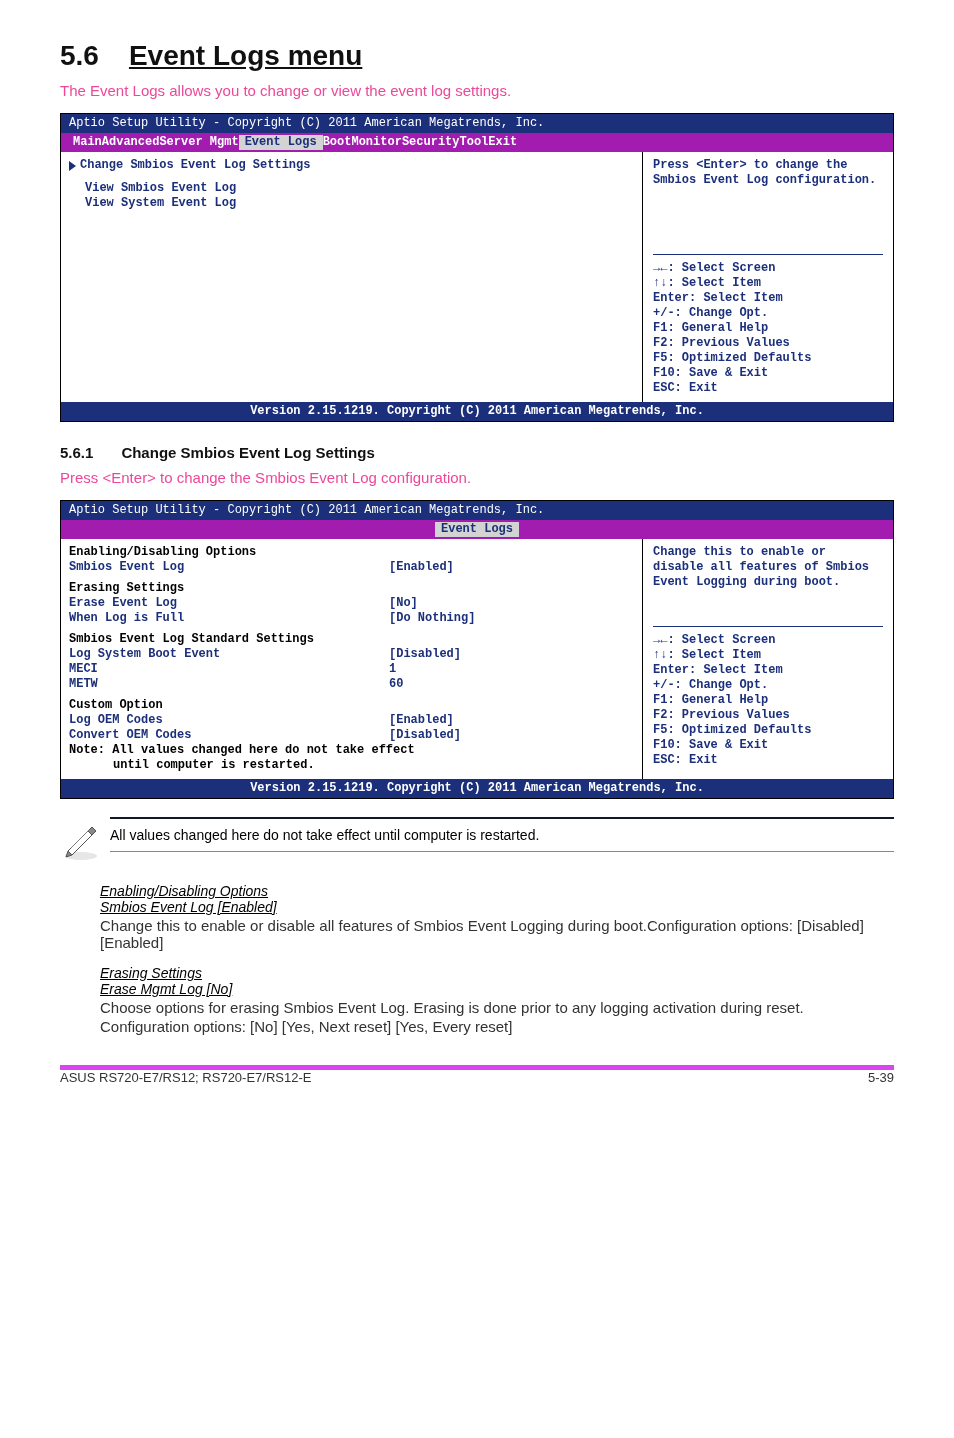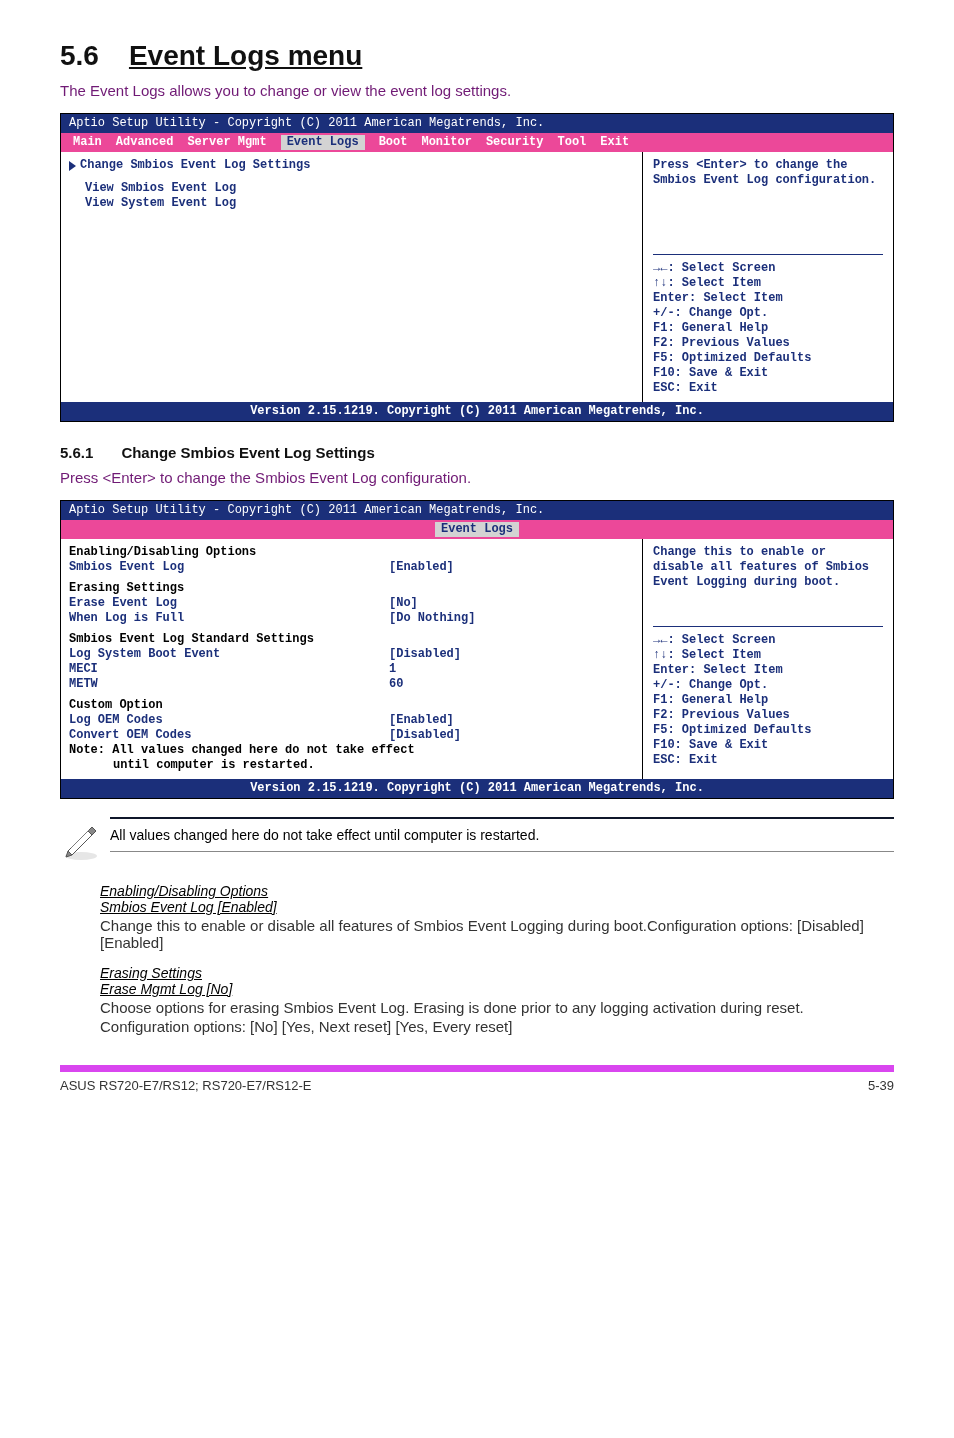--- a/index.html
+++ b/index.html
@@ -27,7 +27,7 @@
   .body-text {
     font-size: 15px;
     margin: 8px 0 14px 0;
-    color: #701a75;
+    color: #ec4899;
   }
   h2 {
     font-size: 15px;

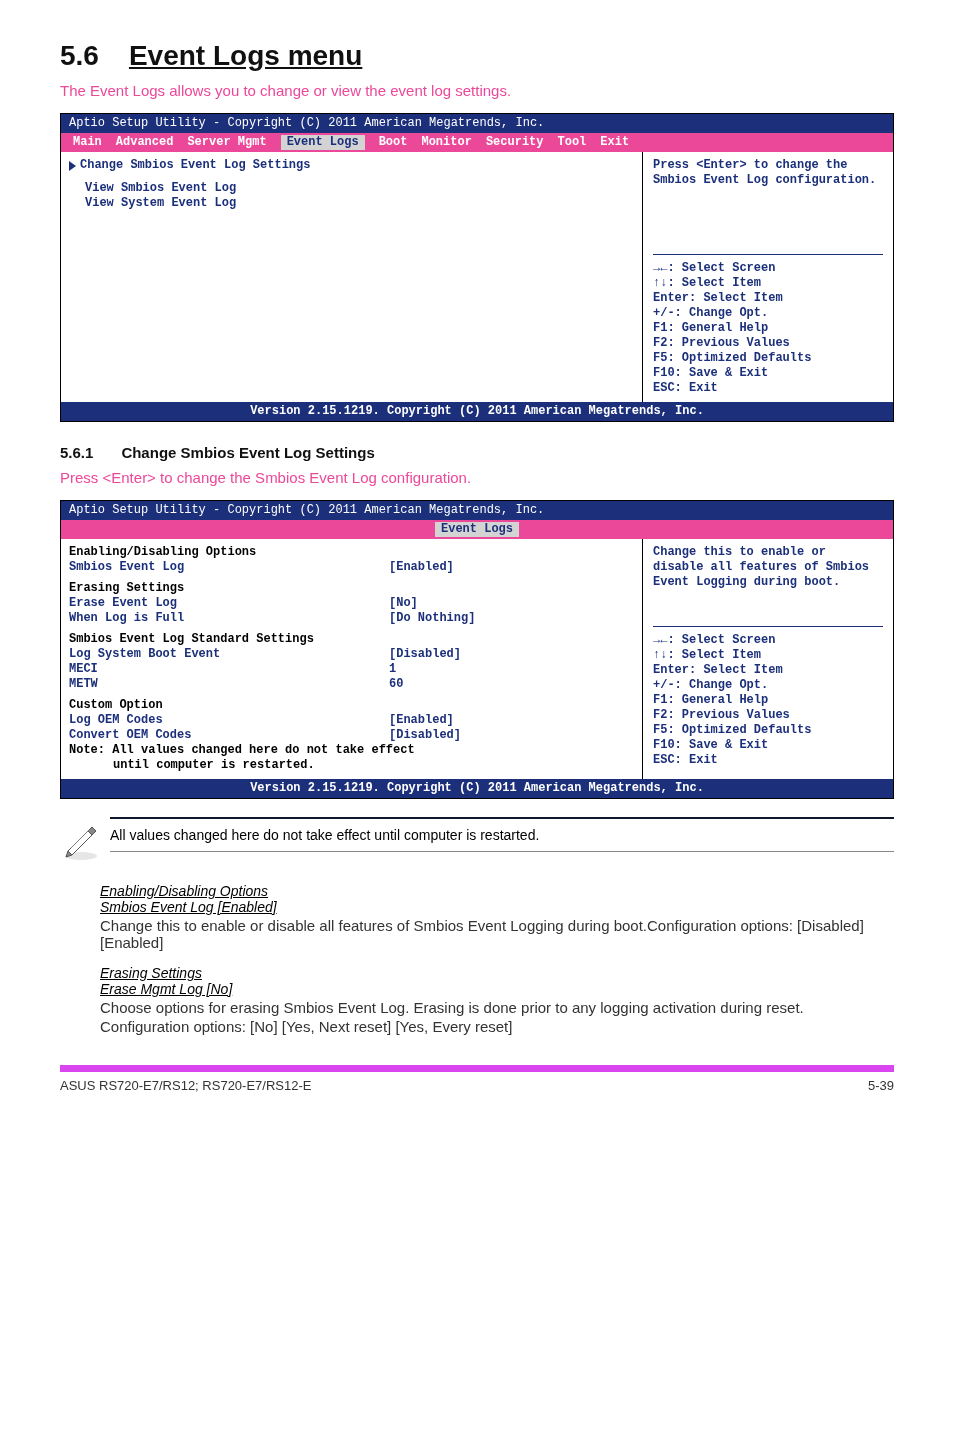--- a/index.html
+++ b/index.html
@@ -56,11 +56,10 @@
     text-align: left;
   }
   .bios-menu {
-    background: #ec4899;
+    background: #a21caf;
     color: #fff;
     padding: 2px 12px;
     display: flex;
-    gap: 14px;
     font-weight: bold;
   }
   .bios-menu span { white-space: nowrap; }

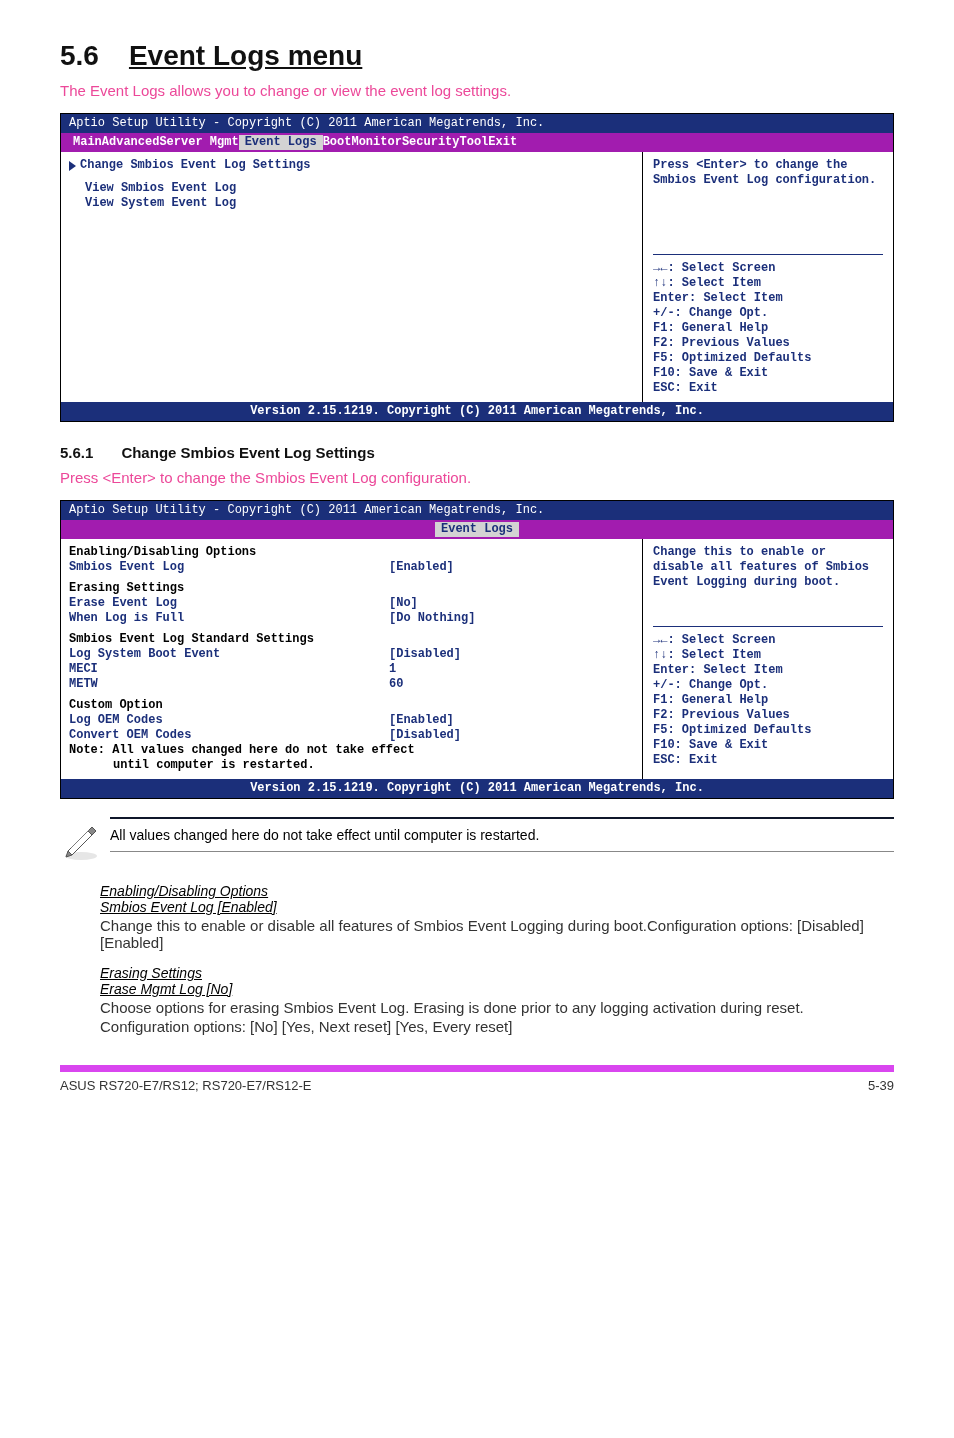--- a/index.html
+++ b/index.html
@@ -140,9 +140,8 @@
 
   
   .page-footer {
-    border-top: 7px solid #d946ef;
+    border-top: 5px solid #d946ef;
     margin-top: 30px;
-    padding-top: 6px;
     display: flex;
     justify-content: space-between;
     font-size: 13px;

